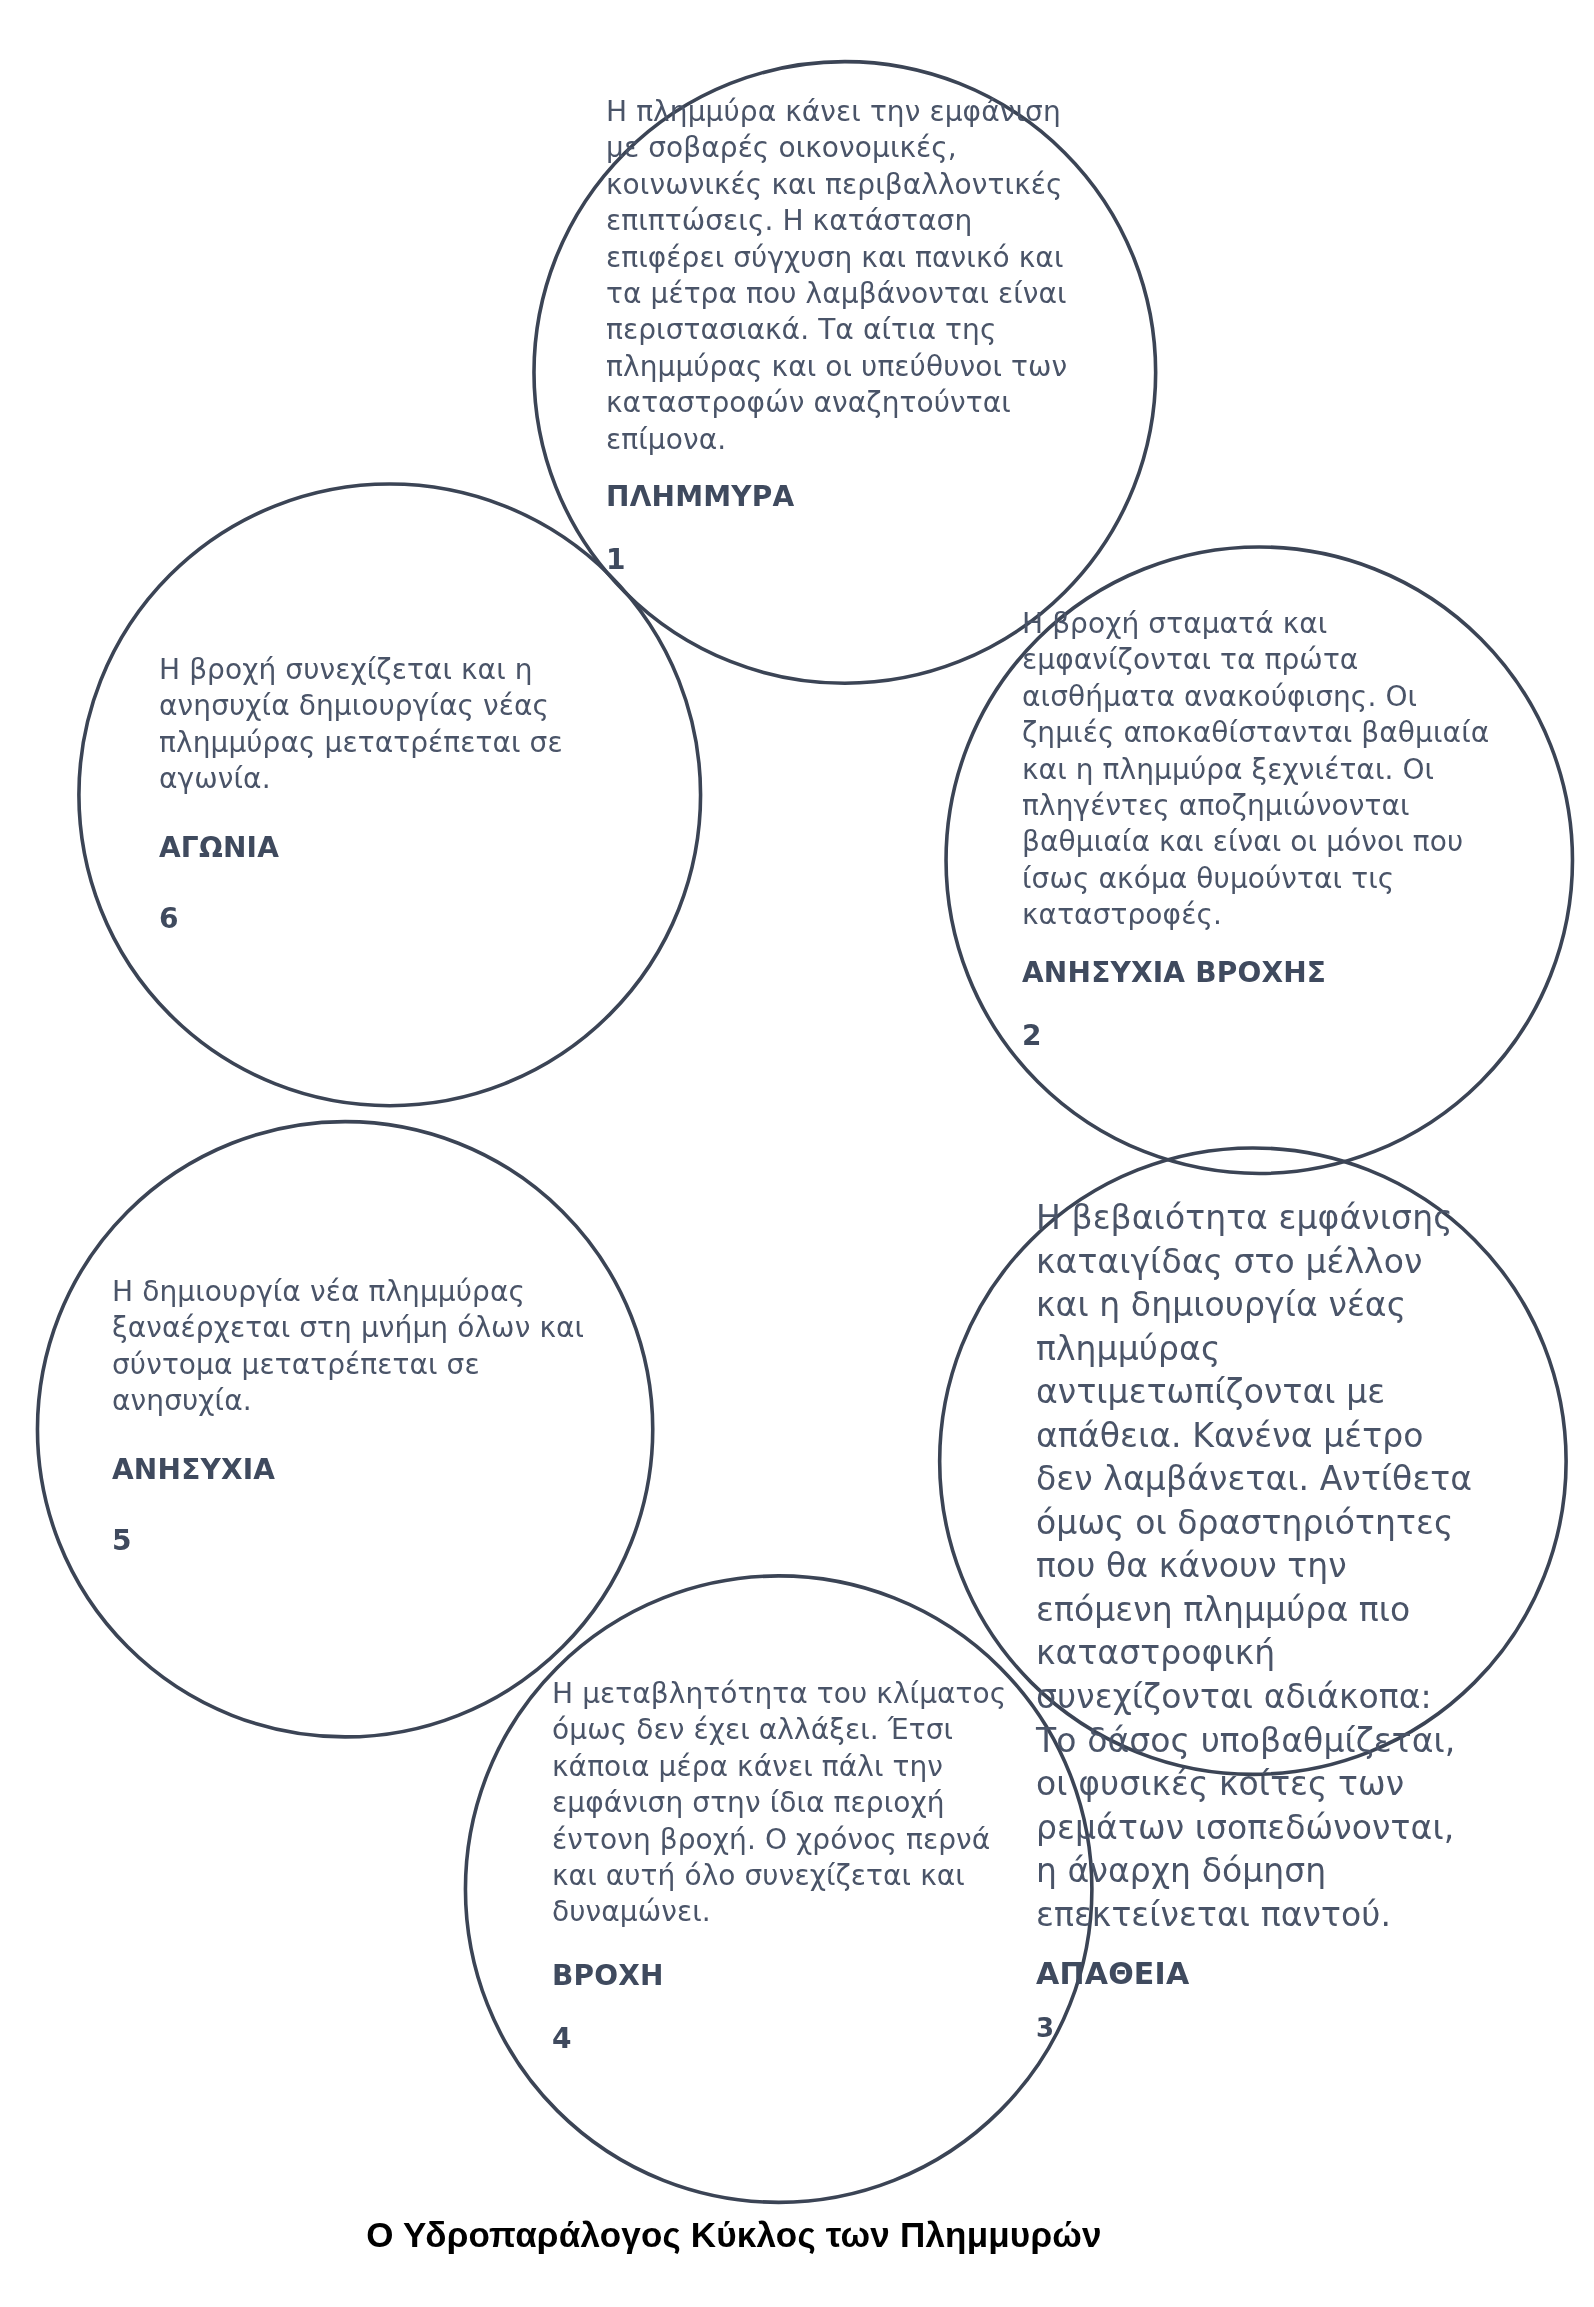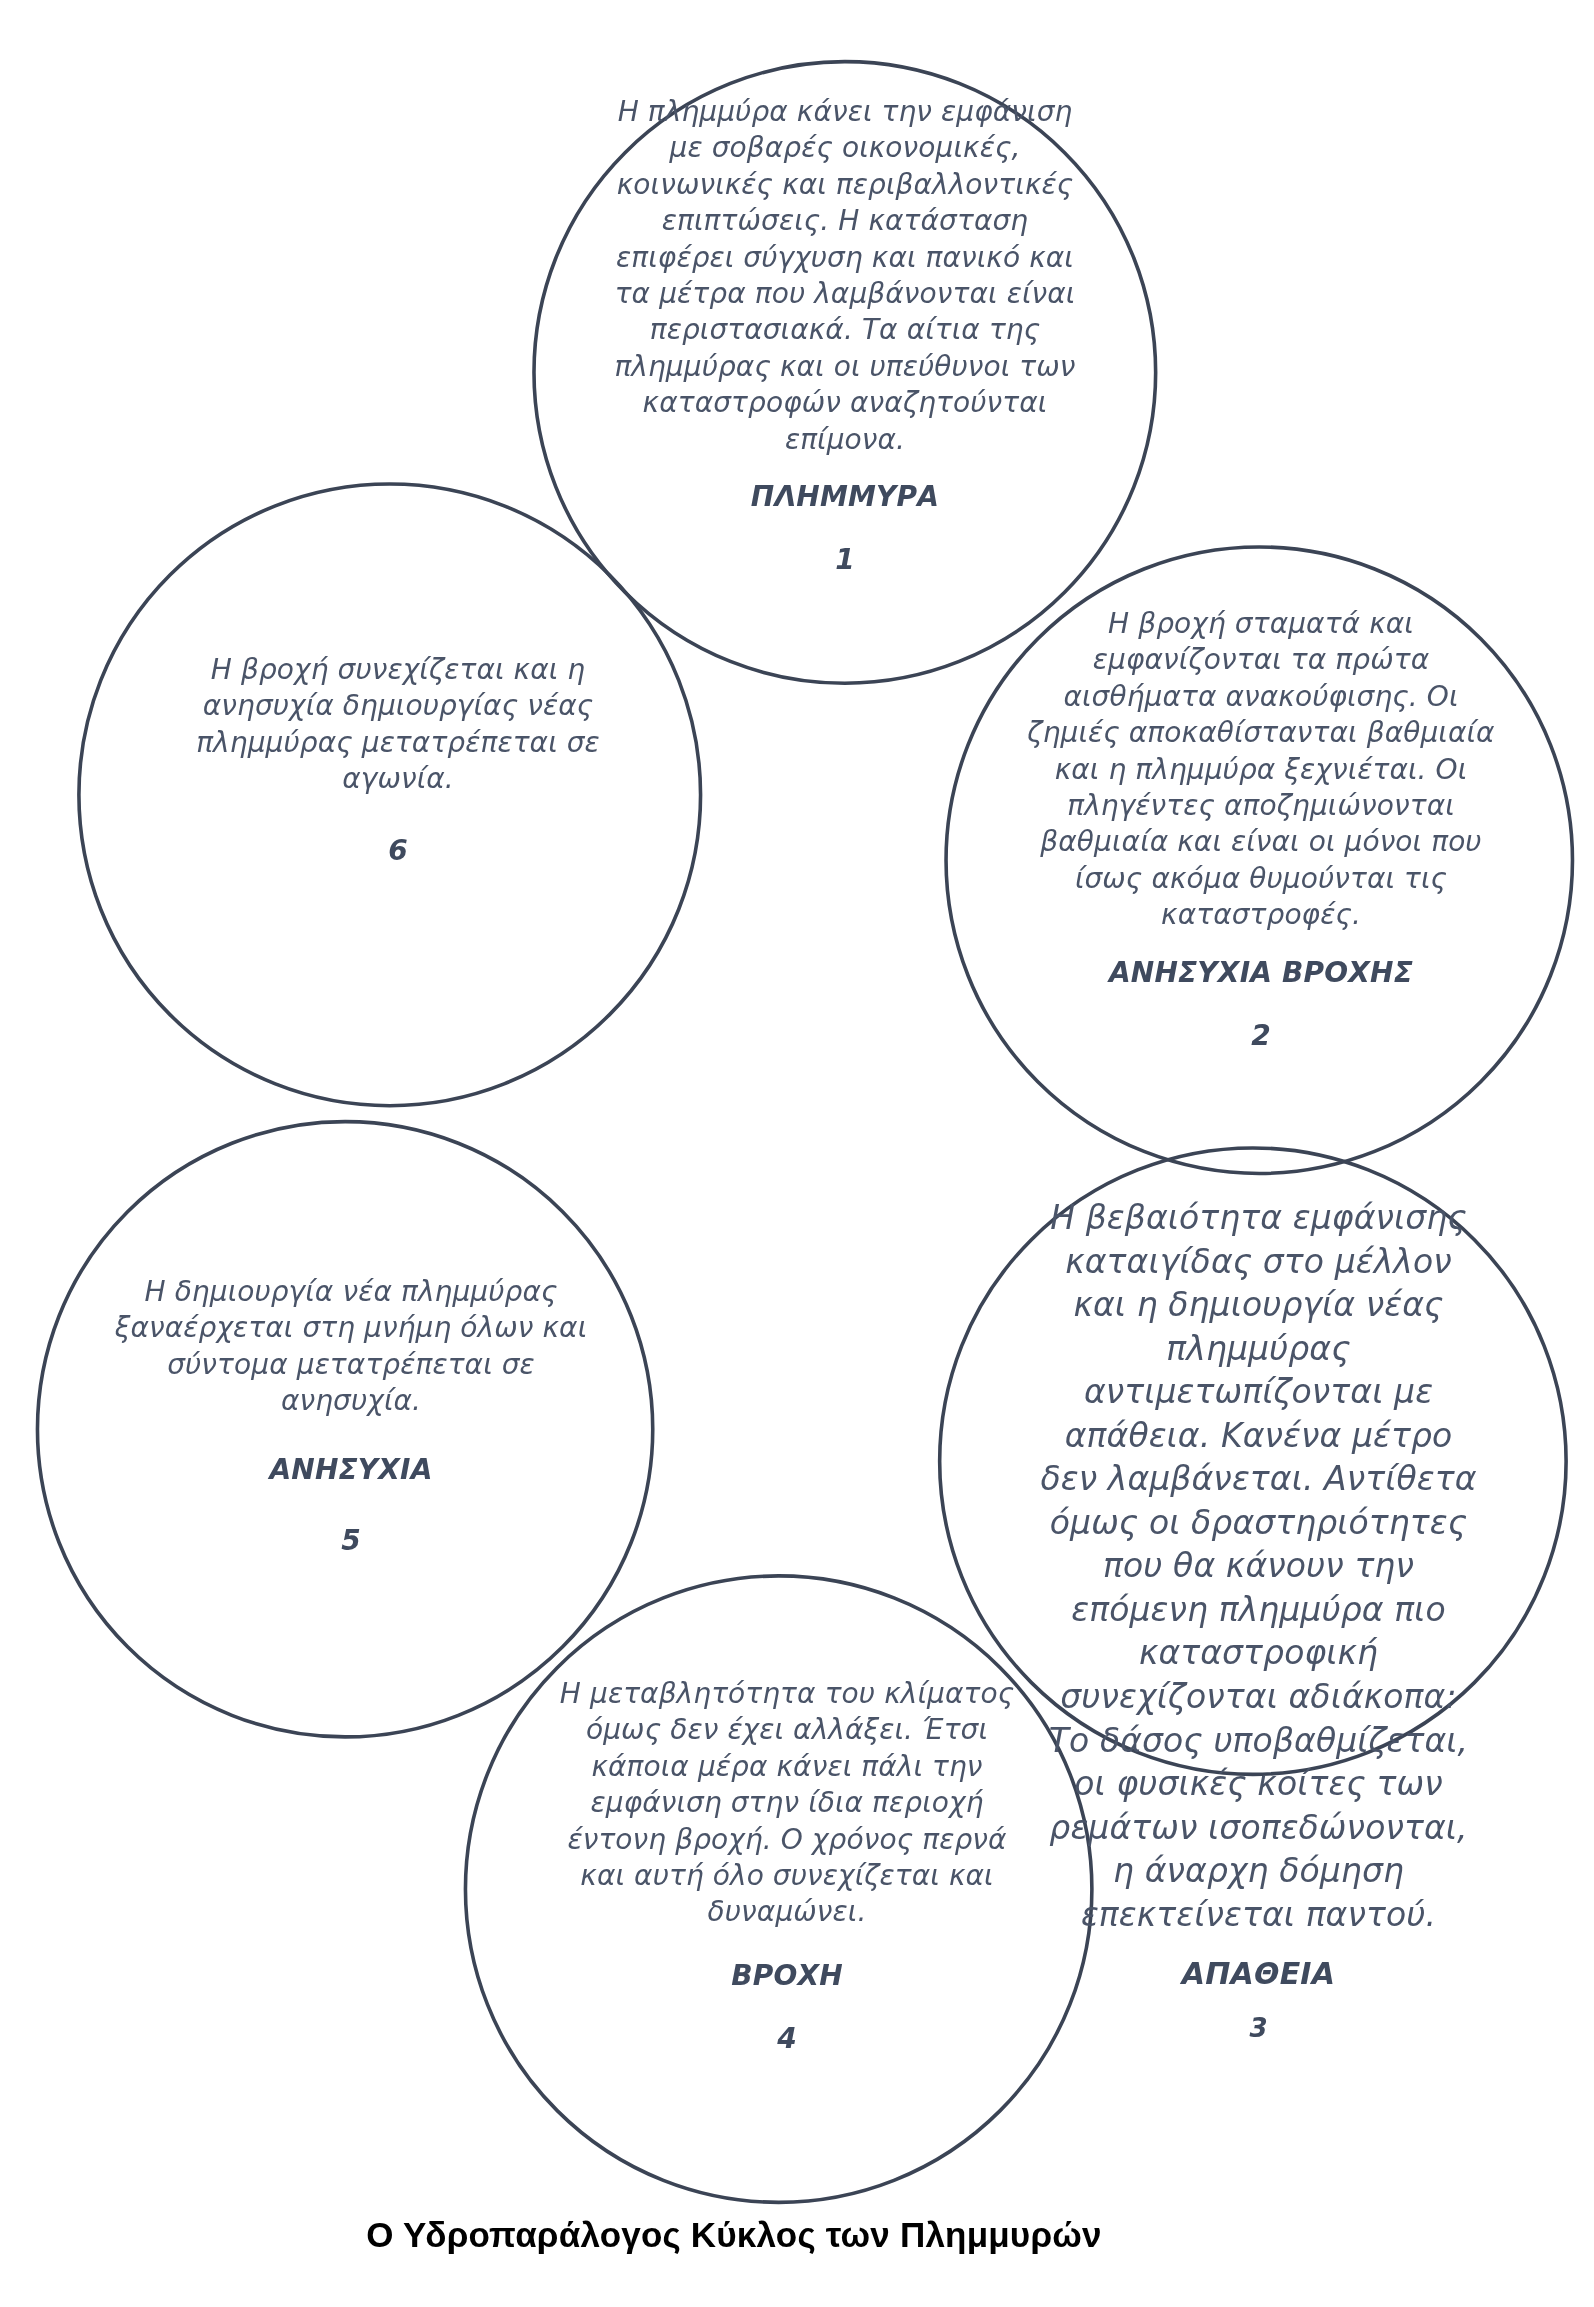--- a/index.html
+++ b/index.html
@@ -45,9 +45,8 @@
     position: absolute;
     box-sizing: border-box;
     display: block;
-    text-align: center;
+    text-align: left;
     color: #4a5468;
-    font-style: italic;
   }
 
   .node-body {

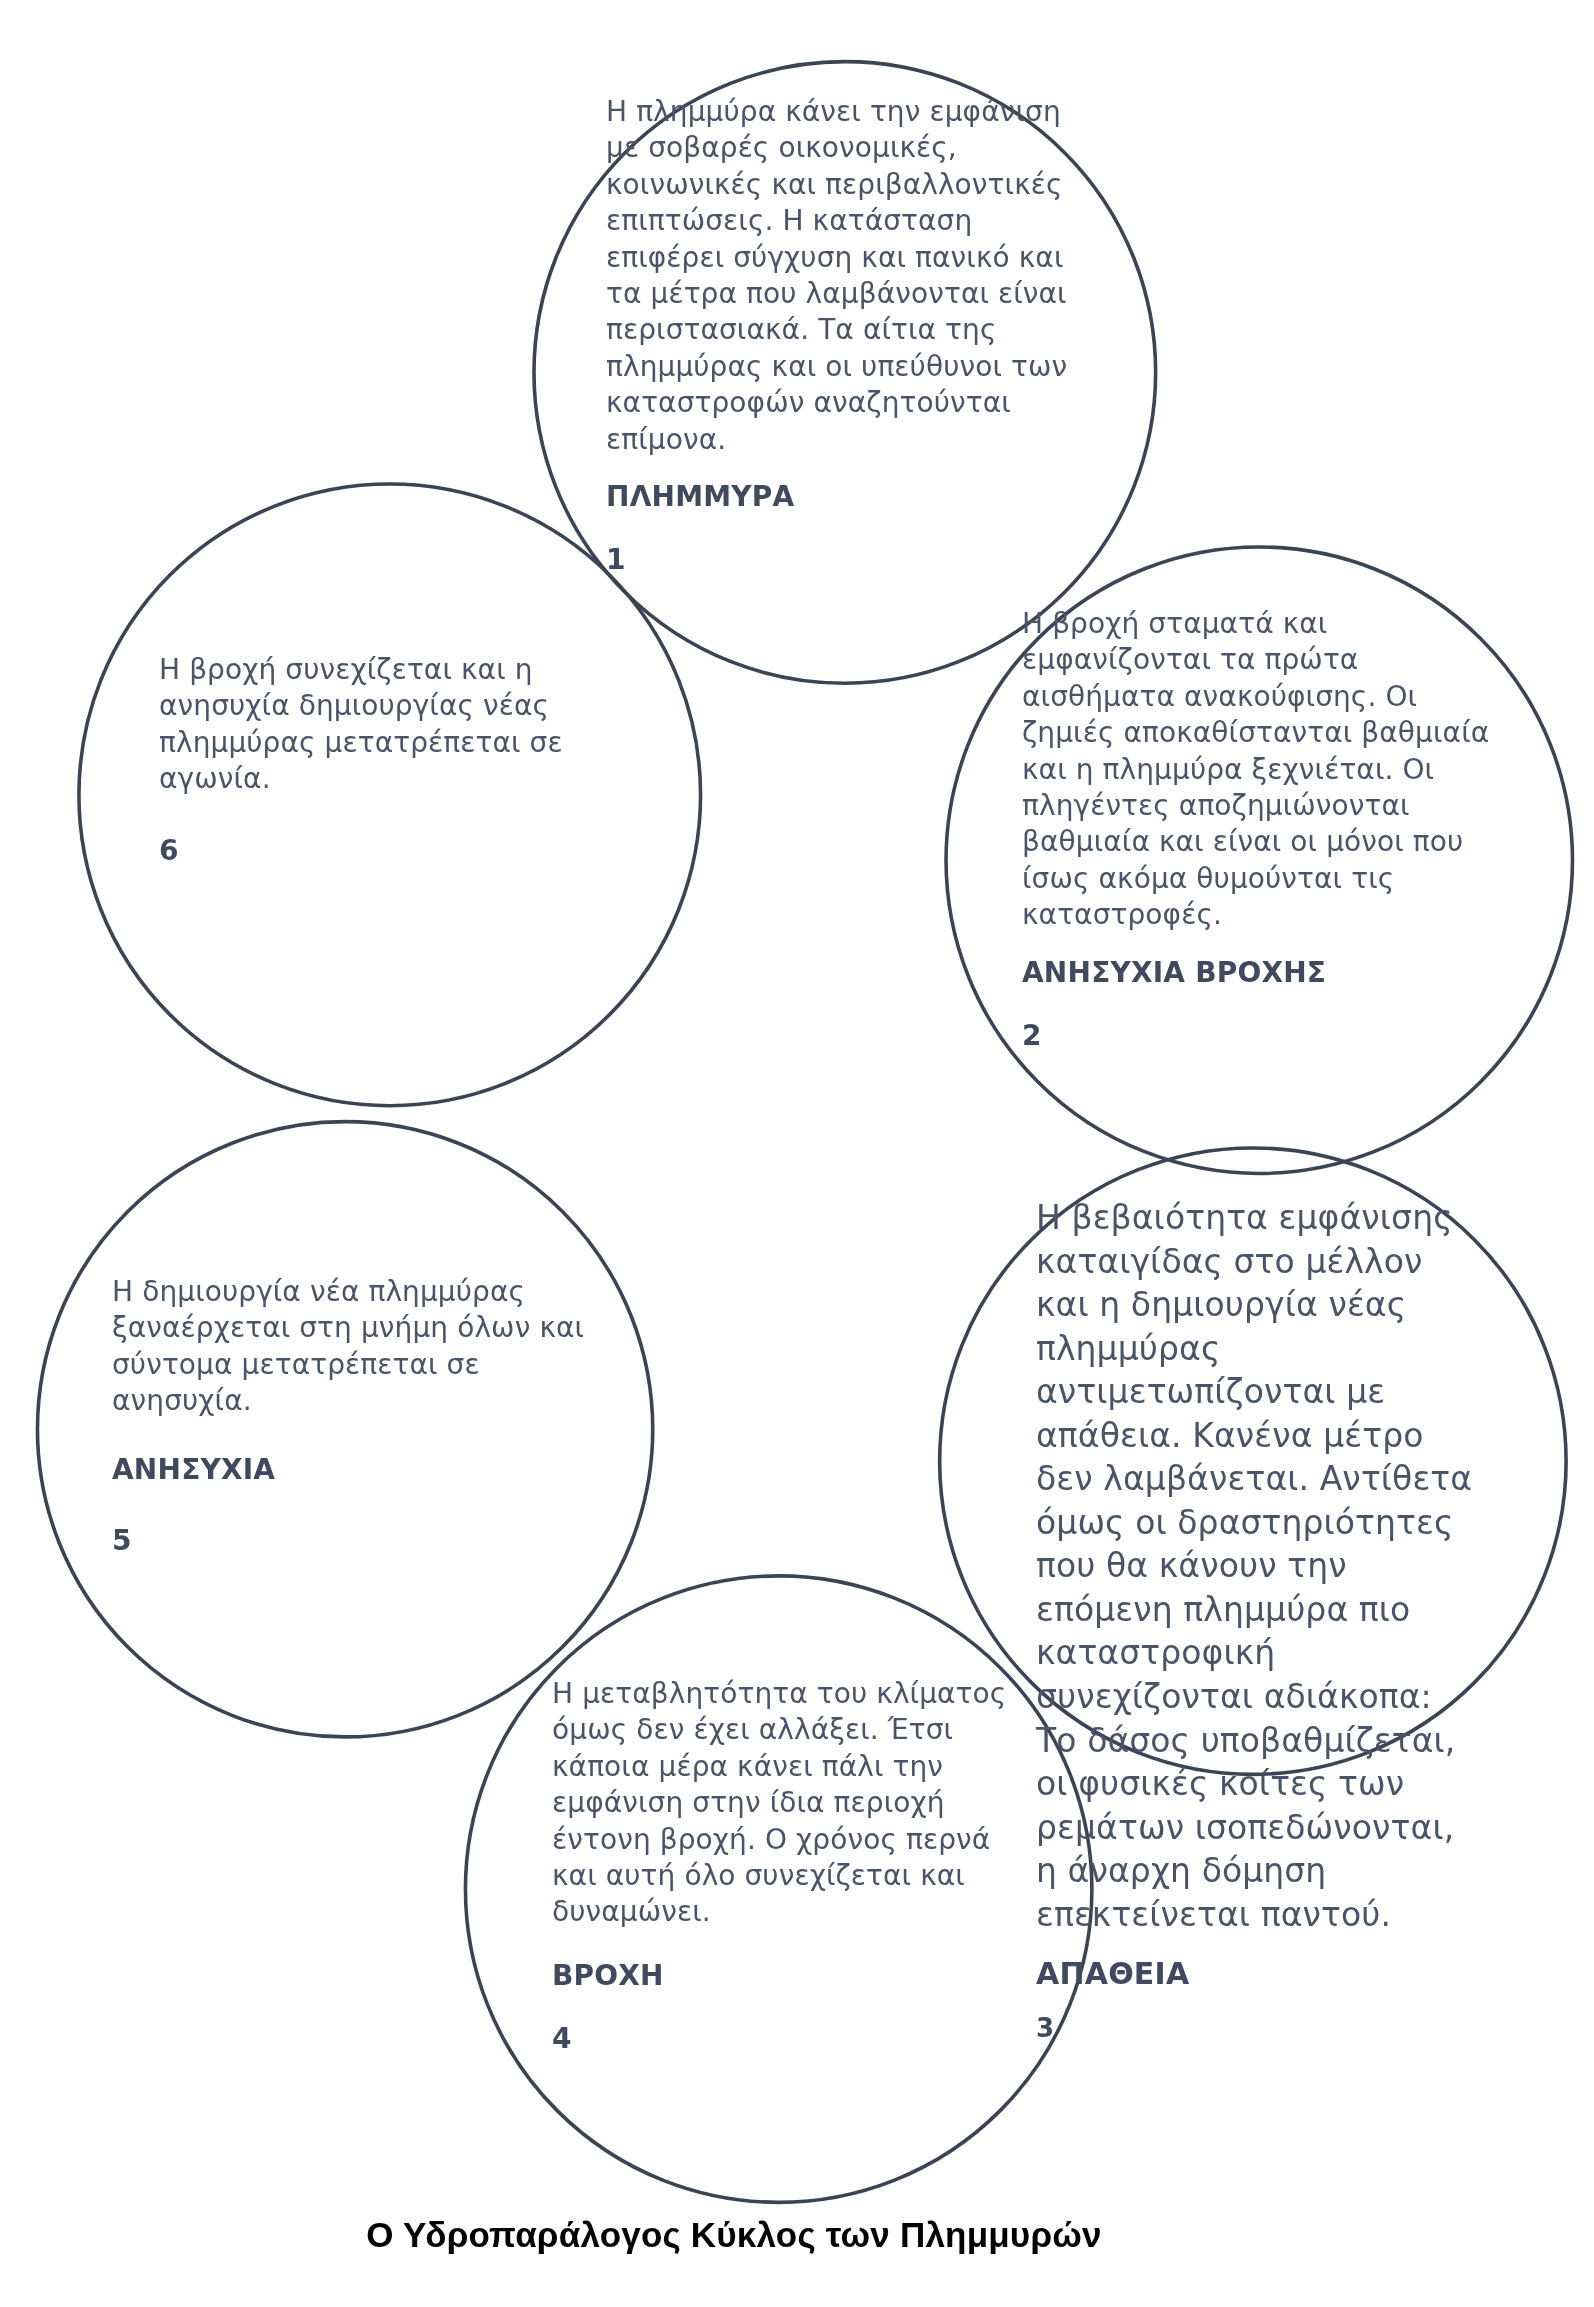--- a/index.html
+++ b/index.html
@@ -163,6 +163,7 @@
 
   <div class="cycle-node" id="node-6">
     <p class="node-body">Η βροχή συνεχίζεται και η ανησυχία δημιουργίας νέας πλημμύρας μετατρέπεται σε αγωνία.</p>
+    <p class="node-title">ΑΓΩΝΙΑ</p>
     <p class="node-number">6</p>
   </div>
 

